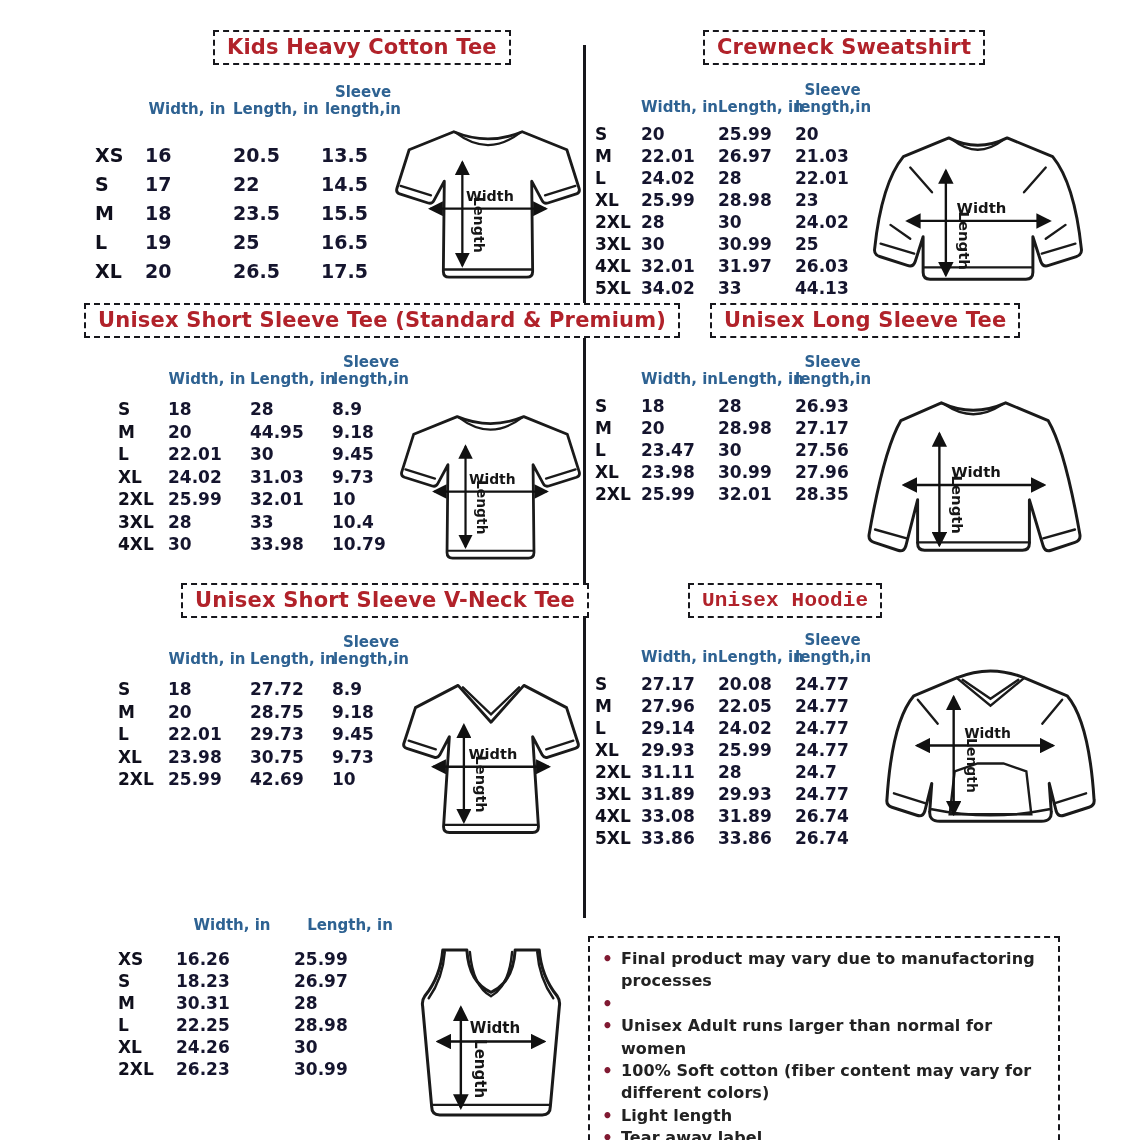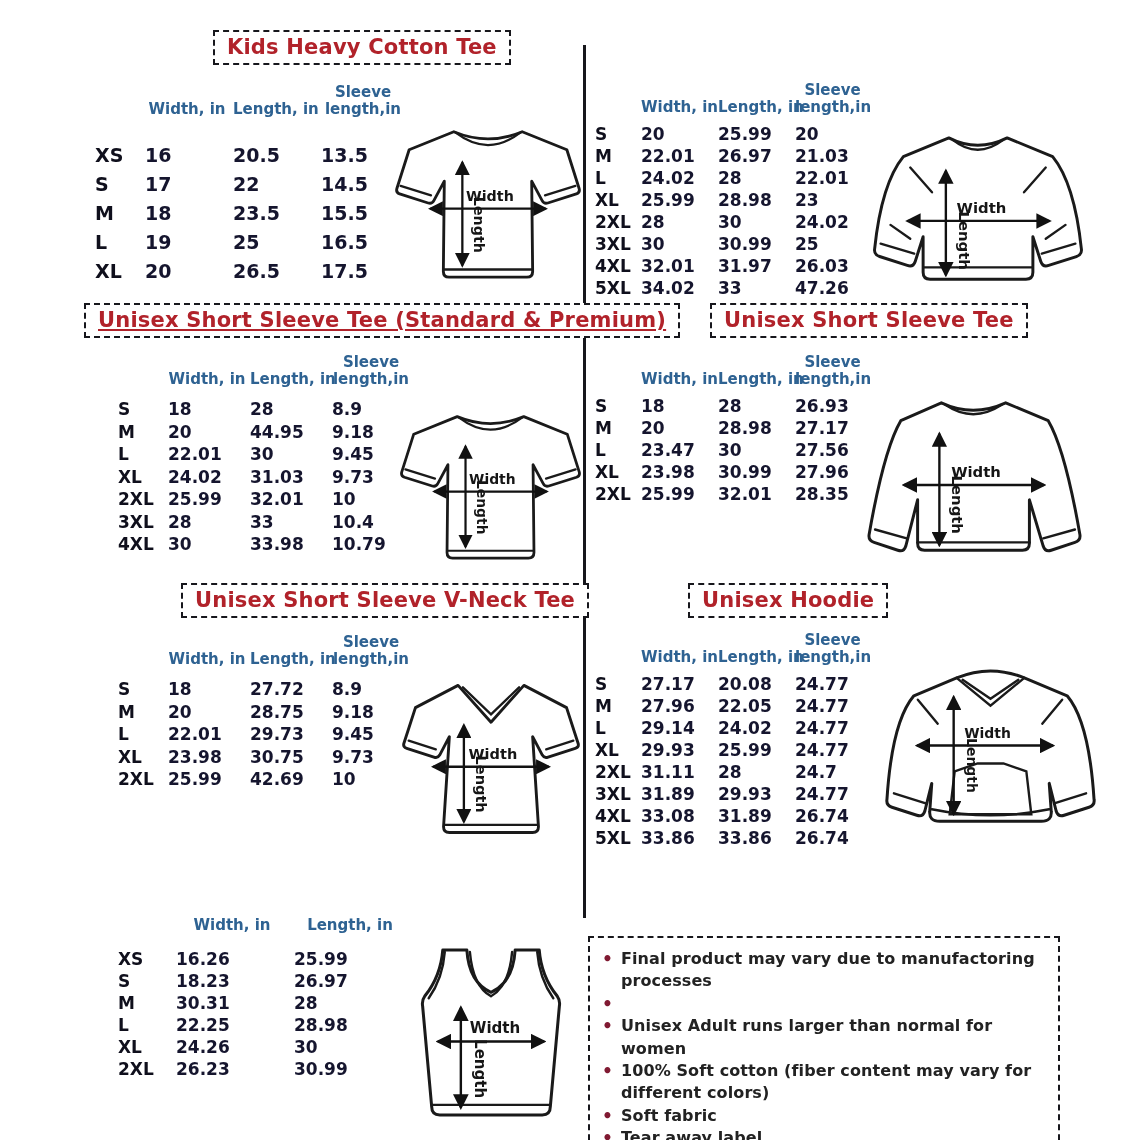--- a/index.html
+++ b/index.html
@@ -119,6 +119,7 @@
     </svg>
   </div>
 
+  <div class="title" style="left:703px;top:30px;">Crewneck Sweatshirt</div>
   <div class="tbl t-right" style="left:595px;top:78px;">
       <div class="t-head">
         <div class="c-size"></div>

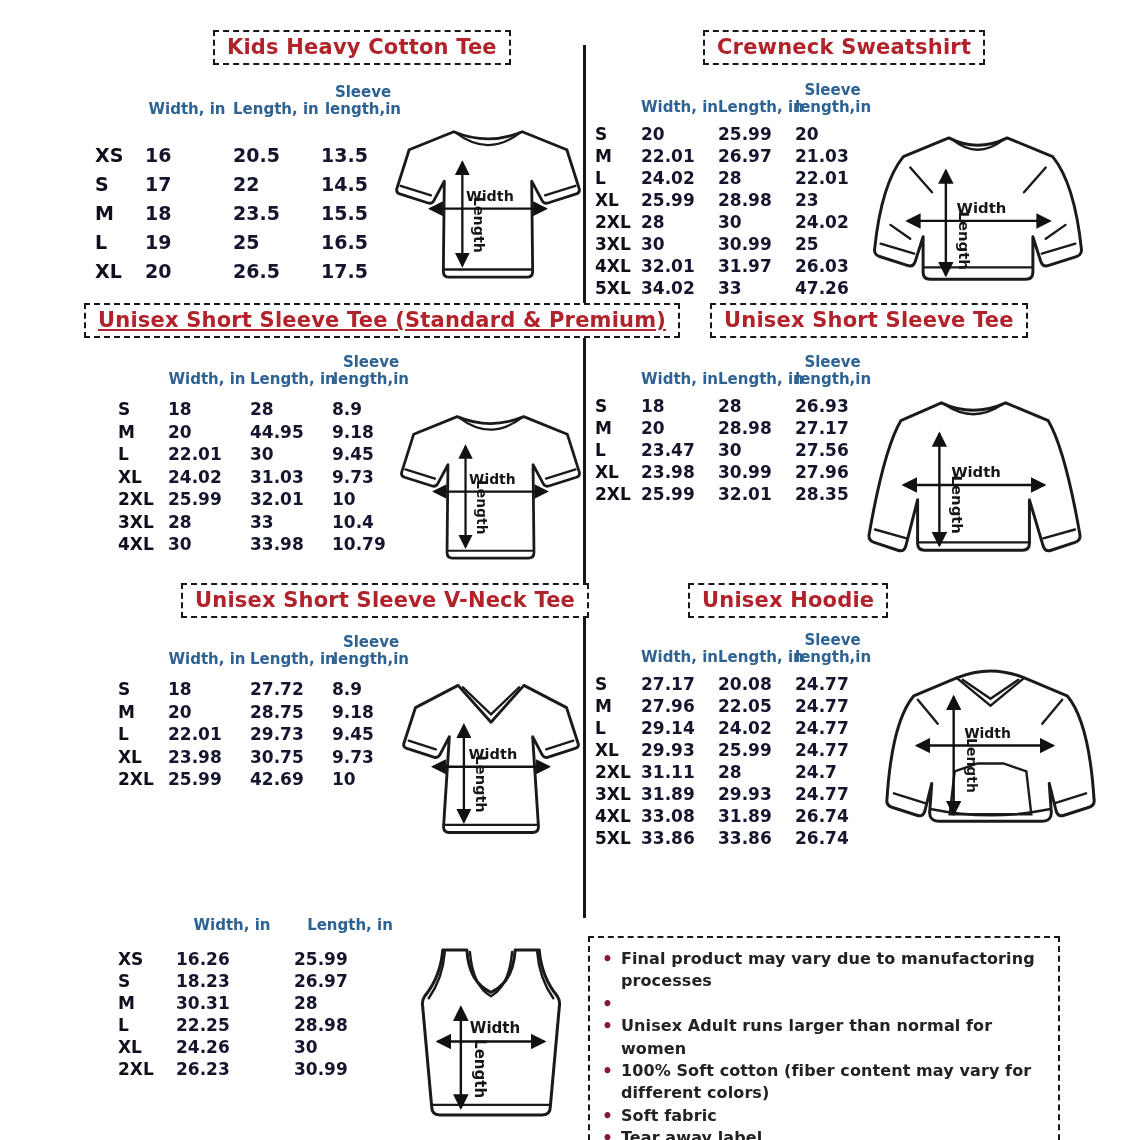--- a/index.html
+++ b/index.html
@@ -174,7 +174,7 @@
         <div class="c-size">5XL</div>
         <div class="c-val">34.02</div>
         <div class="c-val">33</div>
-        <div class="c-val">47.26</div>
+        <div class="c-val">44.13</div>
       </div>
     </div>
   <div class="illus" style="left:866px;top:126px;width:224px;height:178px;">

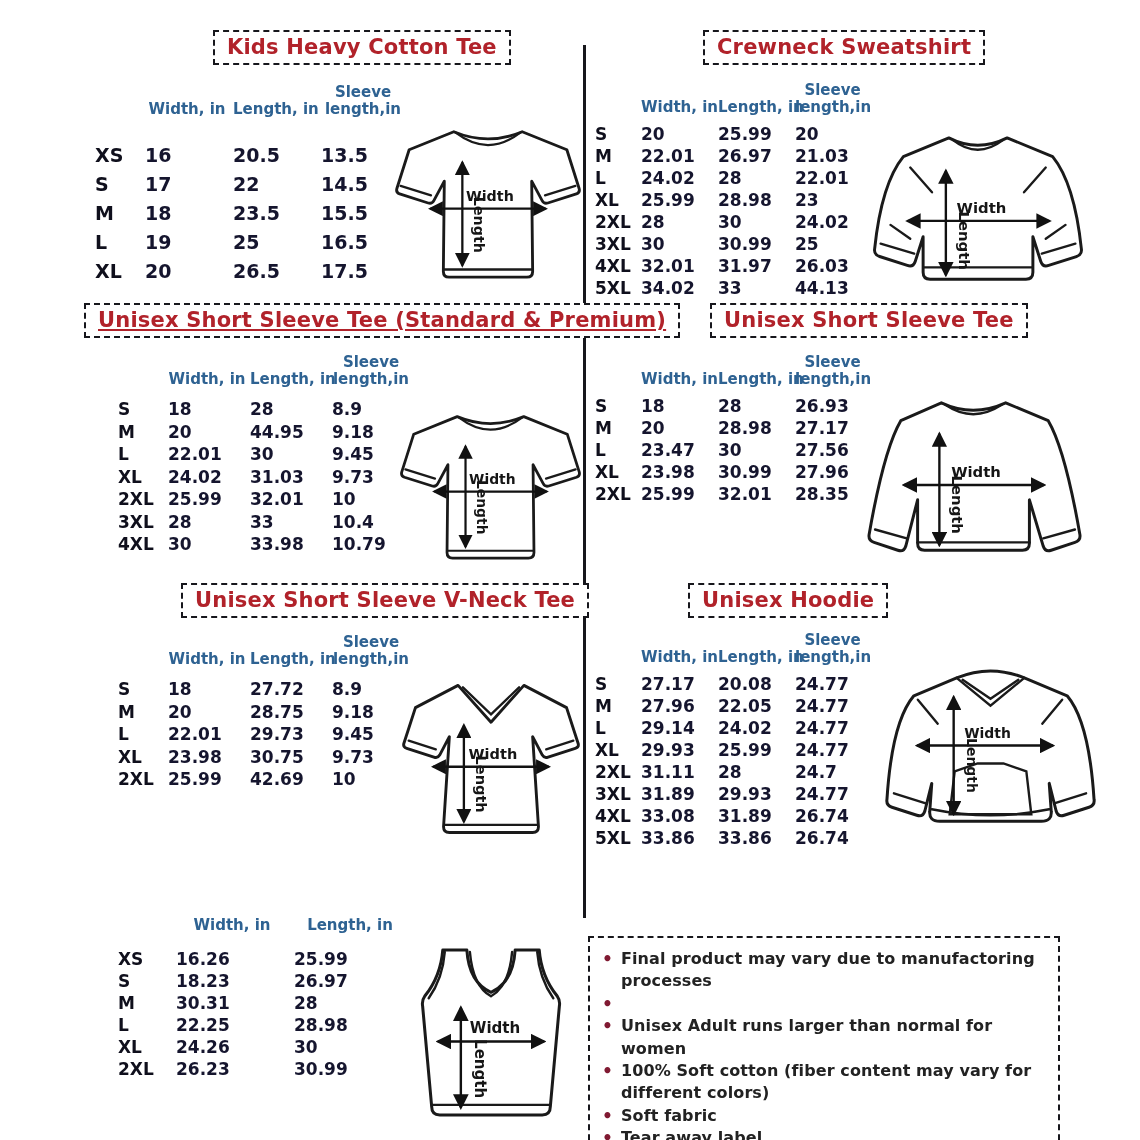--- a/index.html
+++ b/index.html
@@ -200,7 +200,7 @@
     </svg>
   </div>
 
-  <div class="title" style="left:84px;top:303px;text-decoration:underline;">Unisex Short Sleeve Tee (Standard &amp; Premium)</div>
+  <div class="title" style="left:84px;top:303px;">Unisex Short Sleeve Tee (Standard &amp; Premium)</div>
   <div class="tbl t-left" style="left:118px;top:350px;">
       <div class="t-head">
         <div class="c-size"></div>

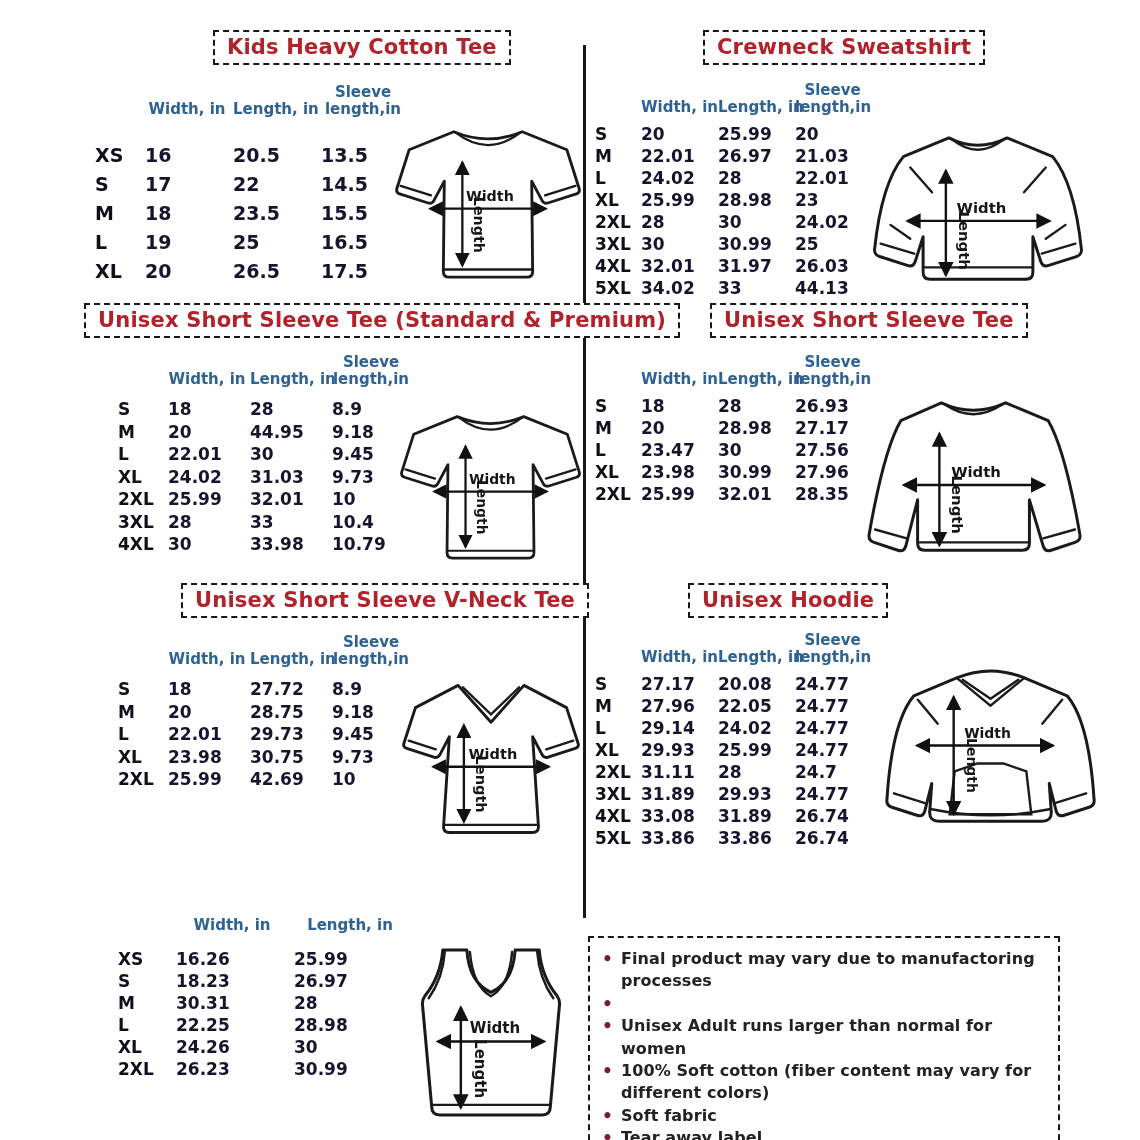--- a/index.html
+++ b/index.html
@@ -271,7 +271,7 @@
     </svg>
   </div>
 
-  <div class="title" style="left:710px;top:303px;">Unisex Short Sleeve Tee</div>
+  <div class="title" style="left:710px;top:303px;">Unisex Long Sleeve Tee</div>
   <div class="tbl t-right" style="left:595px;top:350px;">
       <div class="t-head">
         <div class="c-size"></div>

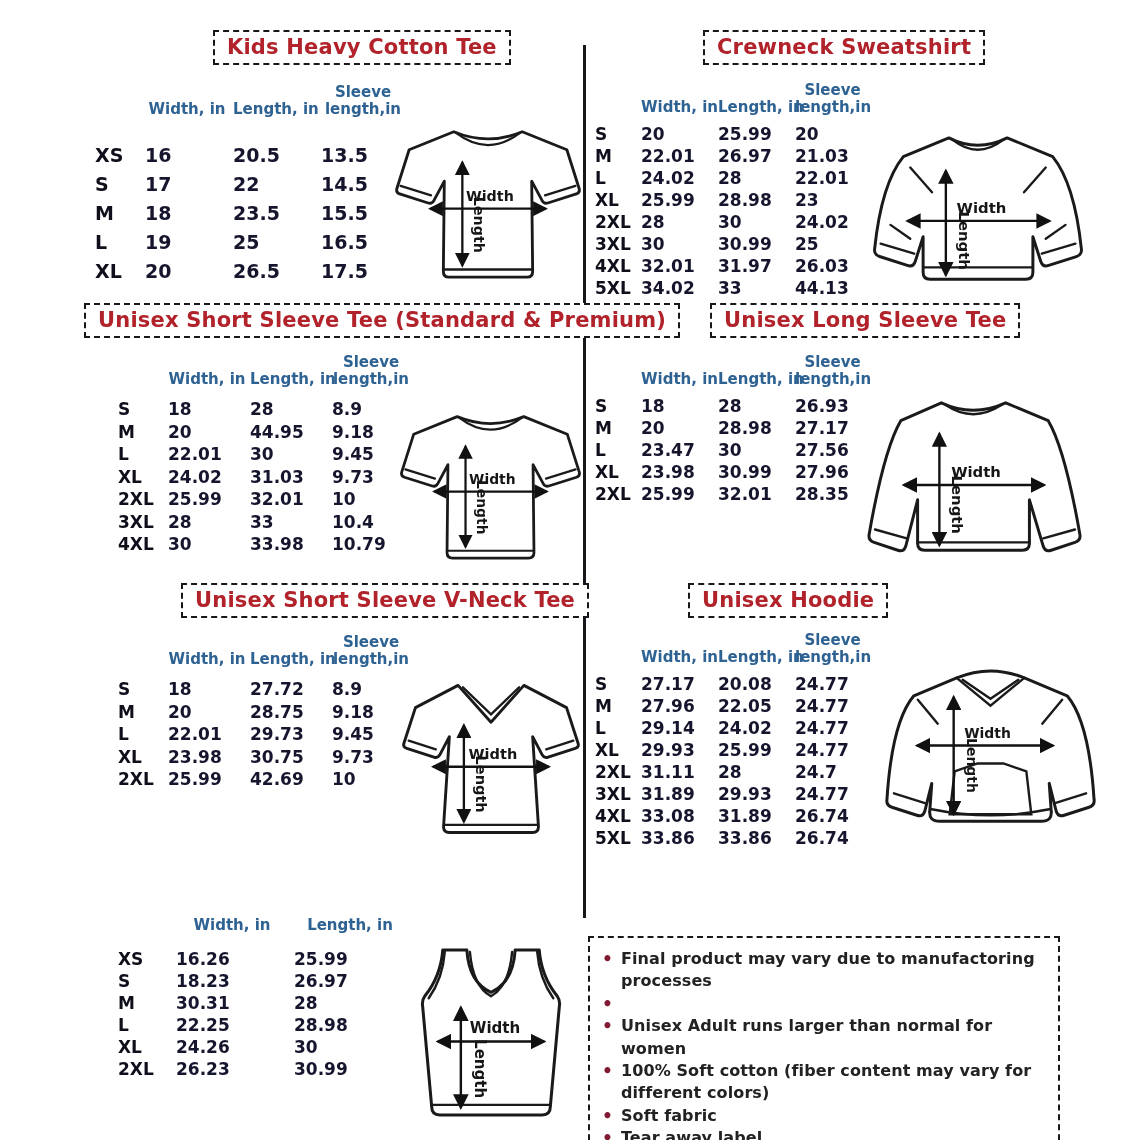--- a/index.html
+++ b/index.html
@@ -389,7 +389,7 @@
     </svg>
   </div>
 
-  <div class="title" style="left:688px;top:583px;">Unisex Hoodie</div>
+  <div class="title" style="left:688px;top:583px;font-family:Liberation Mono, monospace;">Unisex Hoodie</div>
   <div class="tbl t-right" style="left:595px;top:628px;">
       <div class="t-head">
         <div class="c-size"></div>

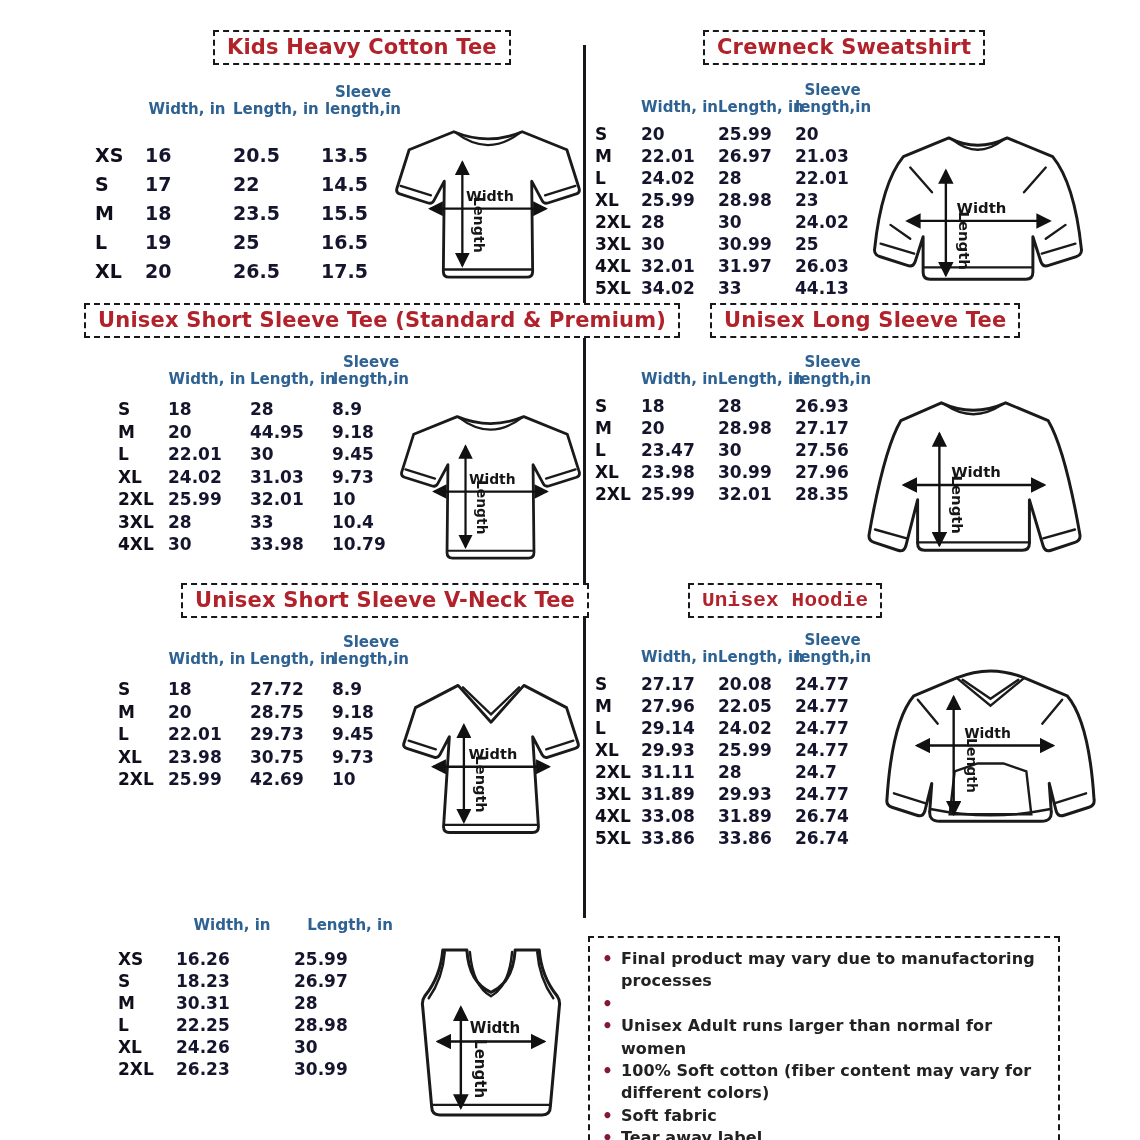--- a/index.html
+++ b/index.html
@@ -544,7 +544,7 @@
       </div>
       <div class="note">
         <span class="bullet">•</span>
-        <span>Soft fabric</span>
+        <span>Light length</span>
       </div>
       <div class="note">
         <span class="bullet">•</span>

